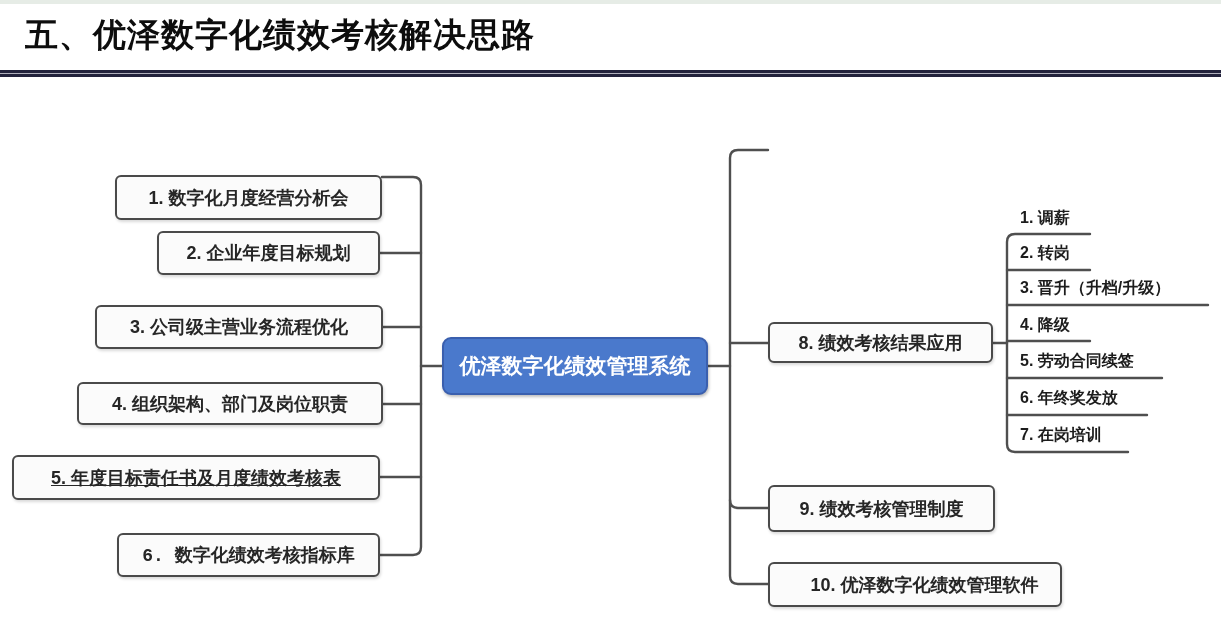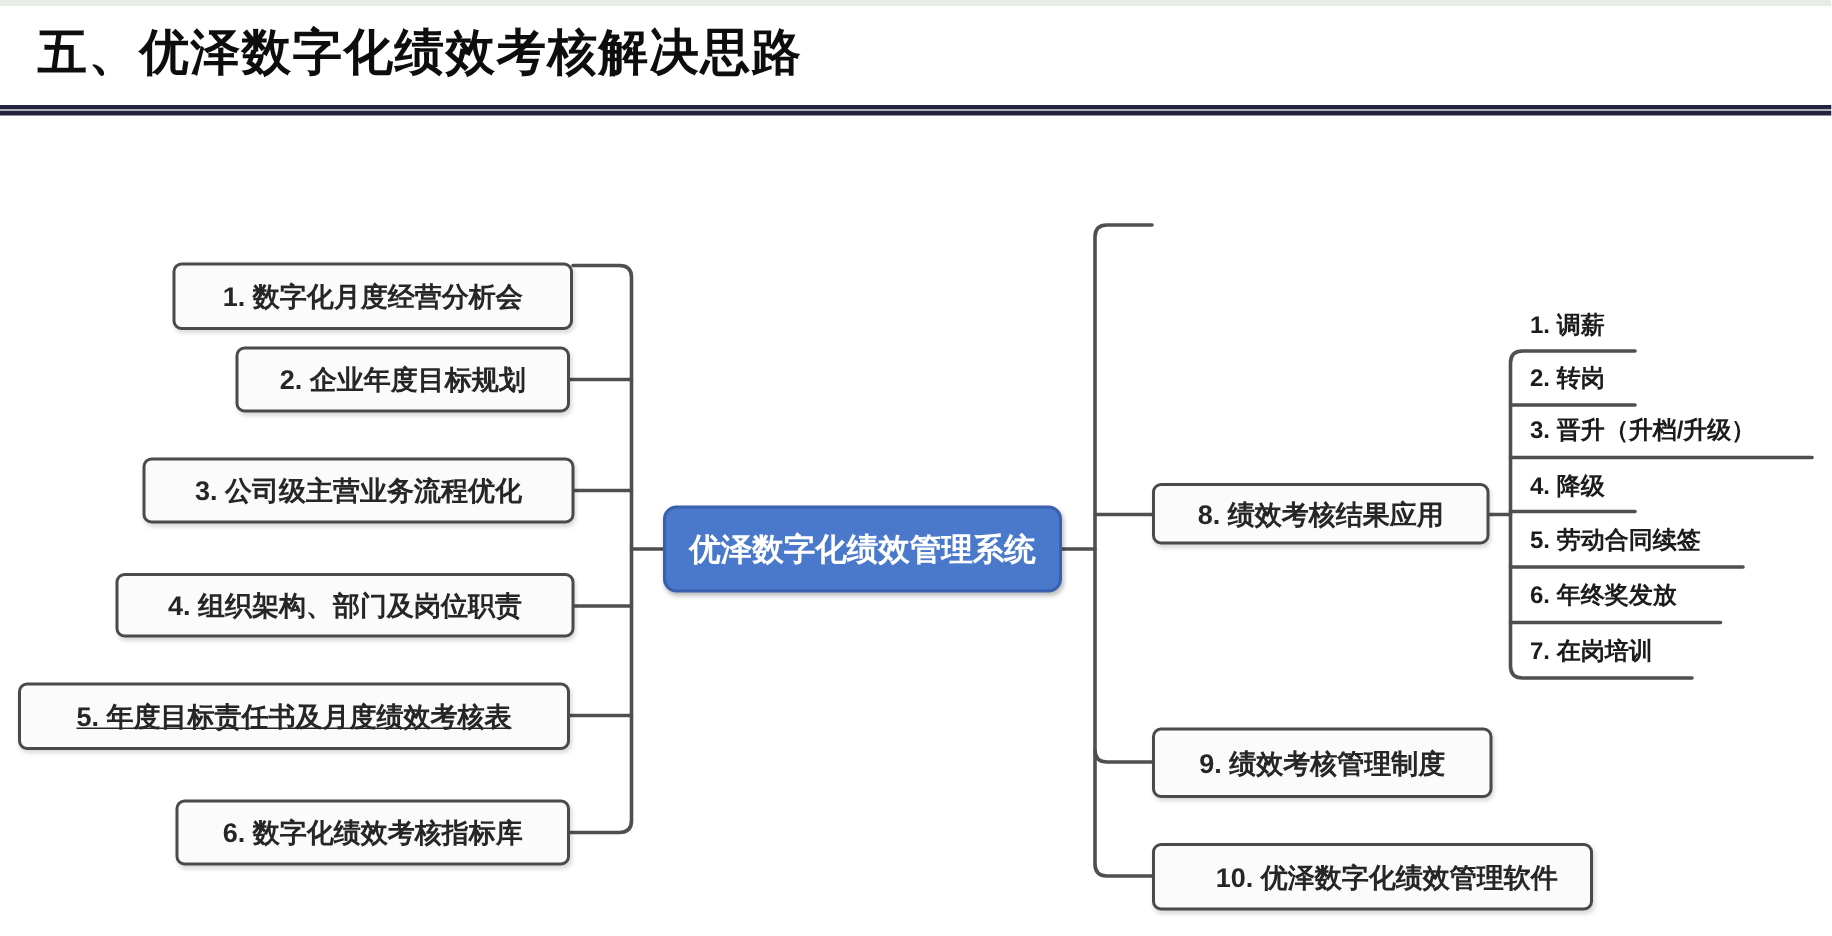--- a/index.html
+++ b/index.html
@@ -25,7 +25,7 @@
   .n3{left:95px;top:305px;width:288px;height:44px;}
   .n4{left:77px;top:382px;width:306px;height:43px;}
   .n5{left:12px;top:455px;width:368px;height:45px;text-decoration:underline;}
-  .n6{left:117px;top:533px;width:263px;height:44px;}
+  .n6{left:117px;top:533px;width:263px;height:44px;font-family:Liberation Mono, monospace;}
   .nc{left:442px;top:337px;width:266px;height:58px;}
   .n7{left:768px;top:128px;width:145px;height:44px;}
   .n8{left:768px;top:322px;width:225px;height:41px;}

